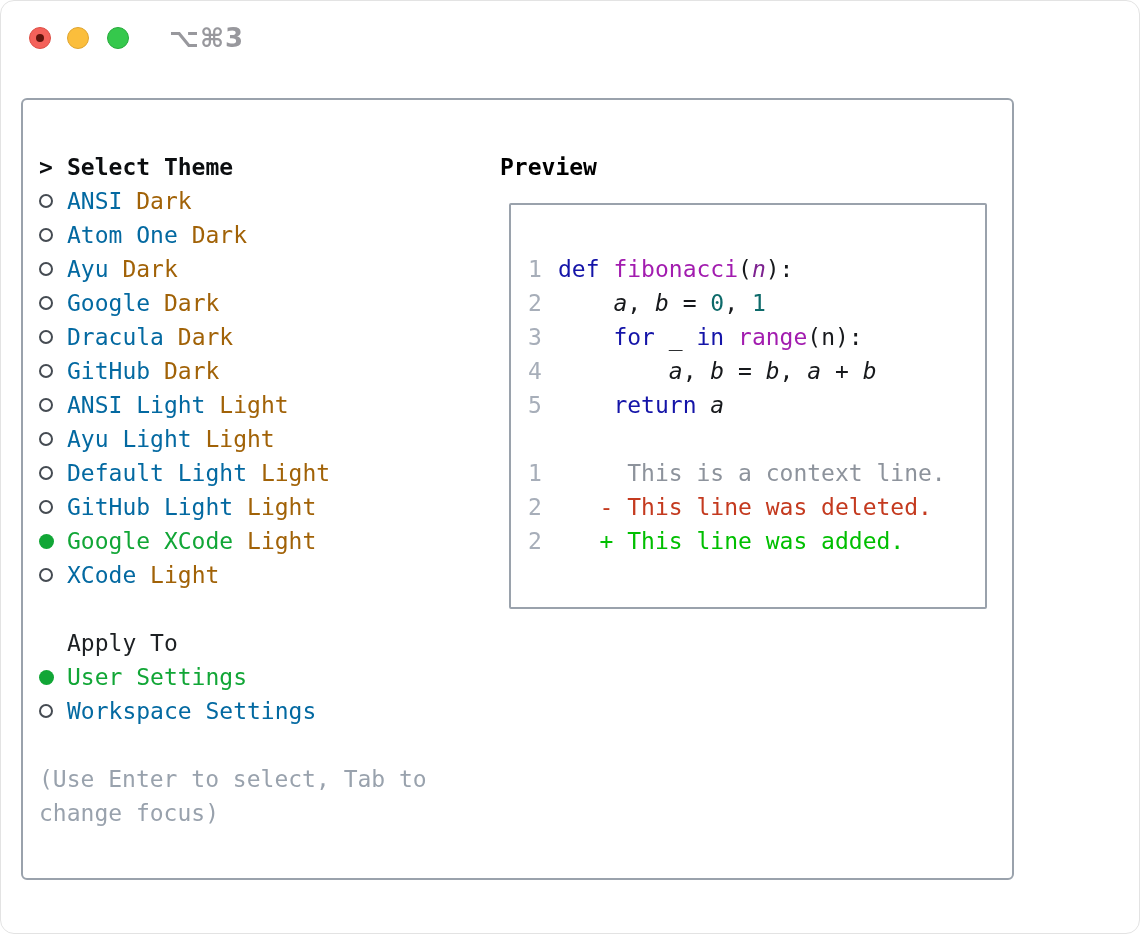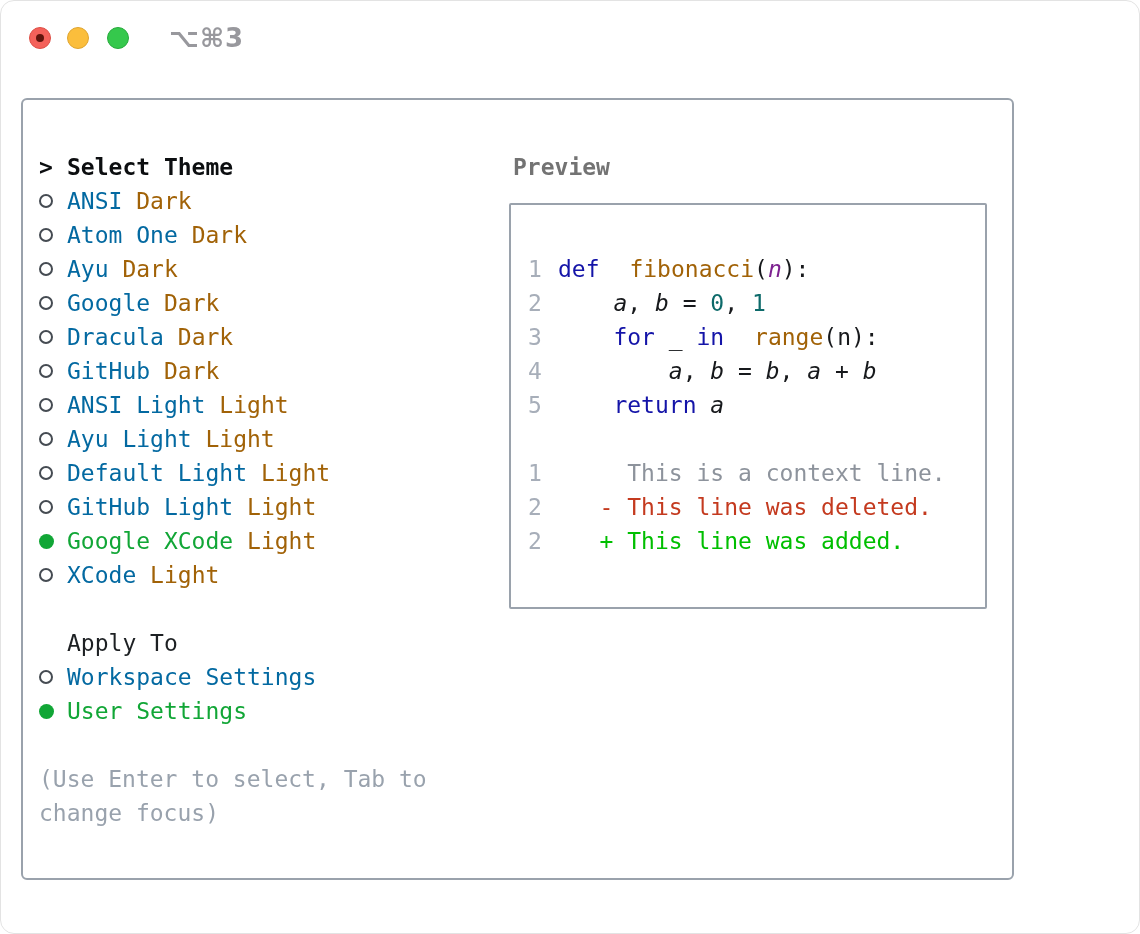--- a/index.html
+++ b/index.html
@@ -51,8 +51,8 @@
   }
   
   .preview-hdr {
-    position:absolute; left:512px; top:149px; height:34px;
-    display:flex; align-items:center; font-weight:bold; color:#737373;
+    position:absolute; left:499px; top:149px; height:34px;
+    display:flex; align-items:center; font-weight:bold; color:#000000;
   }
   .preview-box {
     position:absolute; left:508px; top:202px; width:478px; height:406px;

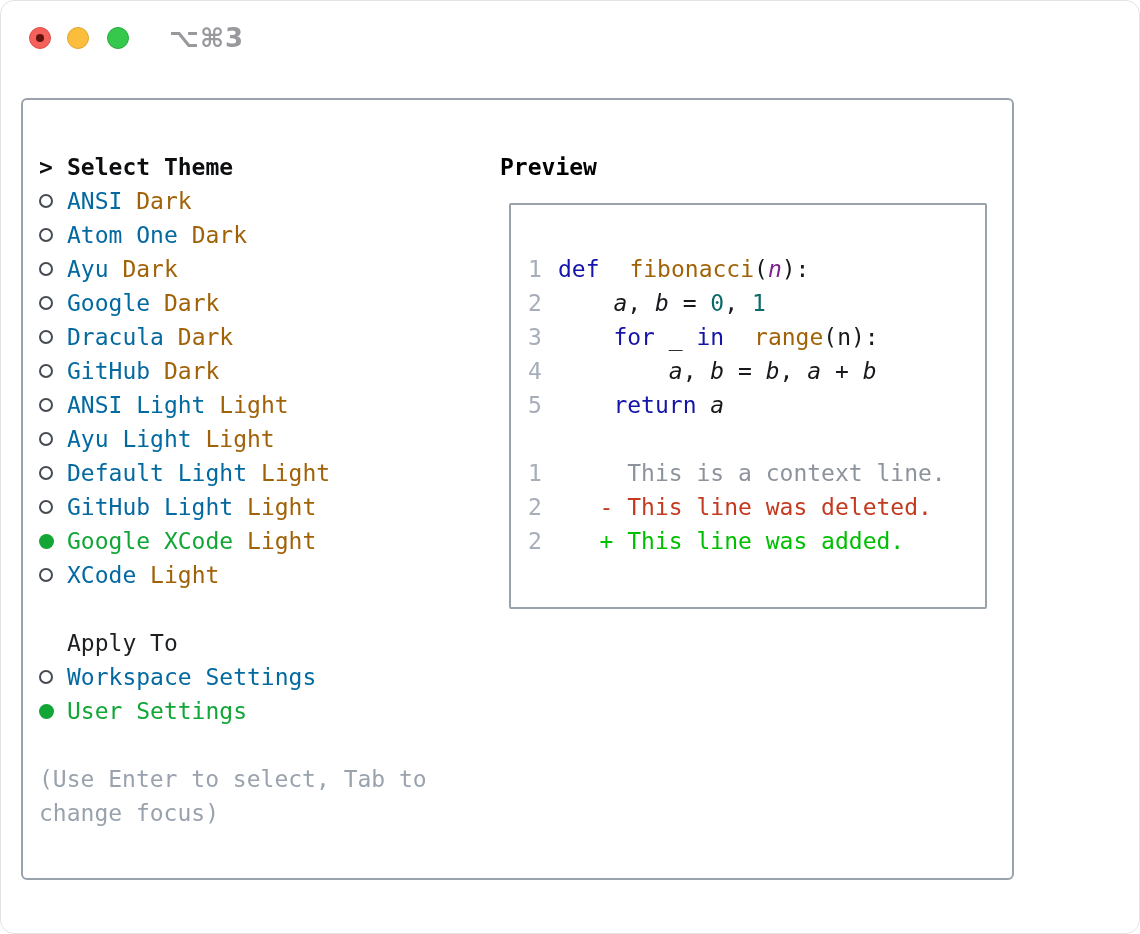--- a/index.html
+++ b/index.html
@@ -63,7 +63,7 @@
   .ln { display:inline-block; width:30px; color:#a7aeb9; white-space:pre; flex:none; }
   .code-line span.seg { white-space:pre; }
   .seg-kw    { color:#1414a8; }
-  .seg-fn    { color:#a16207;margin-left:16px; }
+  .seg-fn    { color:#a21caf; }
   .seg-prm   { color:#7d2290; font-style:italic; }
   .seg-num   { color:#0d6a6a; }
   .seg-var   { color:#17191c; font-style:italic; }

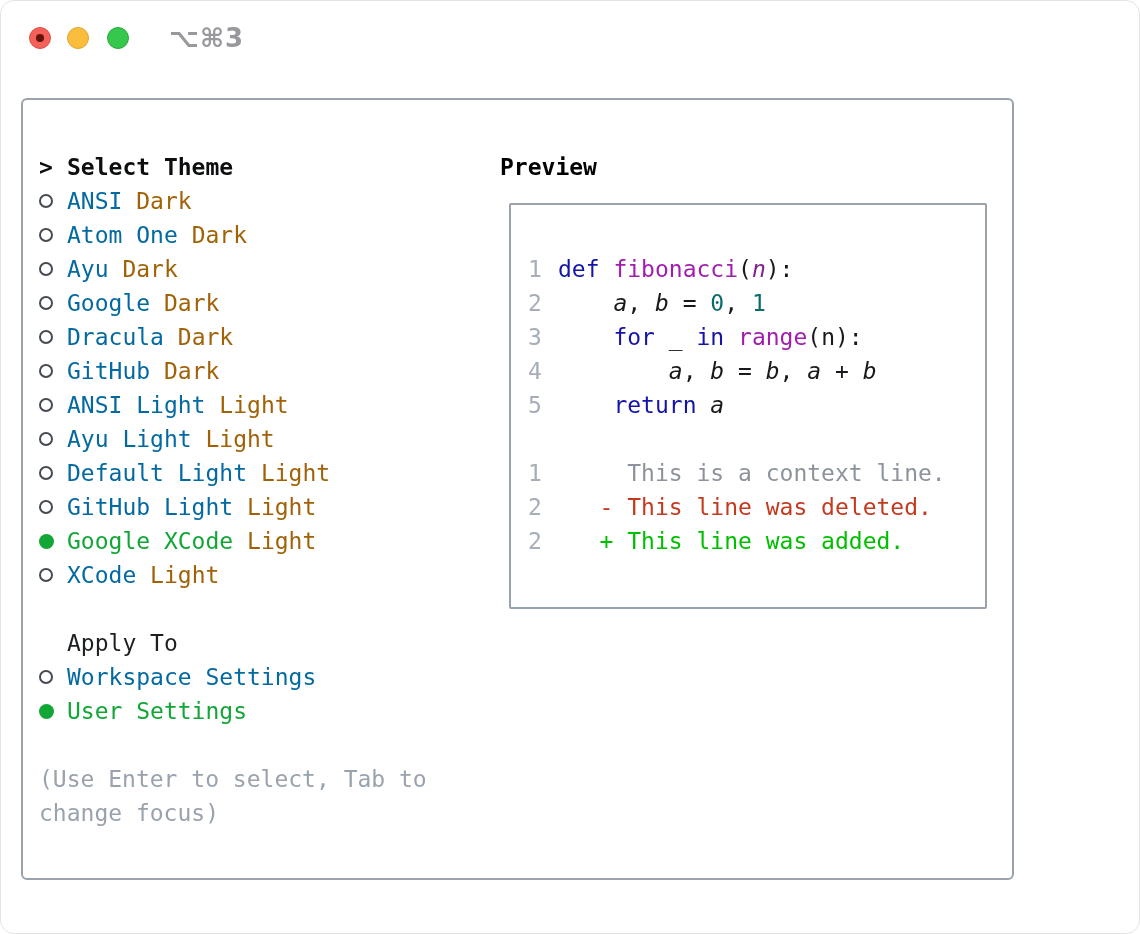--- a/index.html
+++ b/index.html
@@ -113,8 +113,8 @@
       <span class="subhdr">Apply To</span>
     </div>
     <div id="apply-list">
+        <div class="row"><span class="marker"><span class="radio filled"></span></span><span class="t-name sel">User Settings</span></div>
         <div class="row"><span class="marker"><span class="radio"></span></span><span class="t-name">Workspace Settings</span></div>
-        <div class="row"><span class="marker"><span class="radio filled"></span></span><span class="t-name sel">User Settings</span></div>
       </div>
     <div class="row blank"></div>
     <div class="hint">(Use Enter to select, Tab to change focus)</div>

